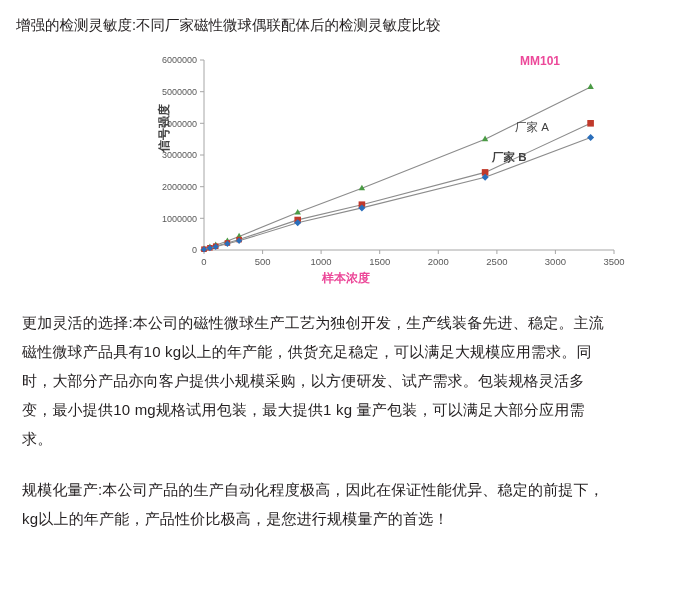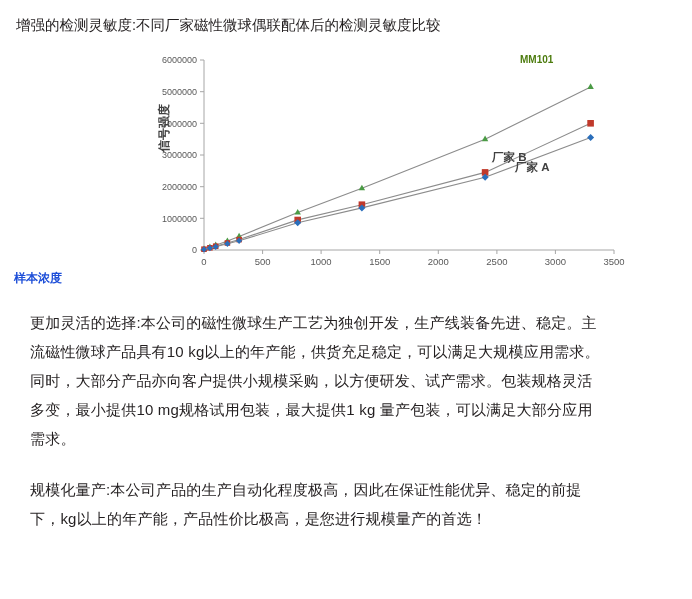--- a/index.html
+++ b/index.html
@@ -69,9 +69,9 @@
   .series-label.mm101 {
     left: 506px;
     top: 12px;
-    color: #4d7c0f;
-    font-weight: bold;
-    font-size: 10px;
+    color: #ec4899;
+    font-weight: bold;
+    font-size: 12px;
   }
   .series-label.a {
     left: 501px;

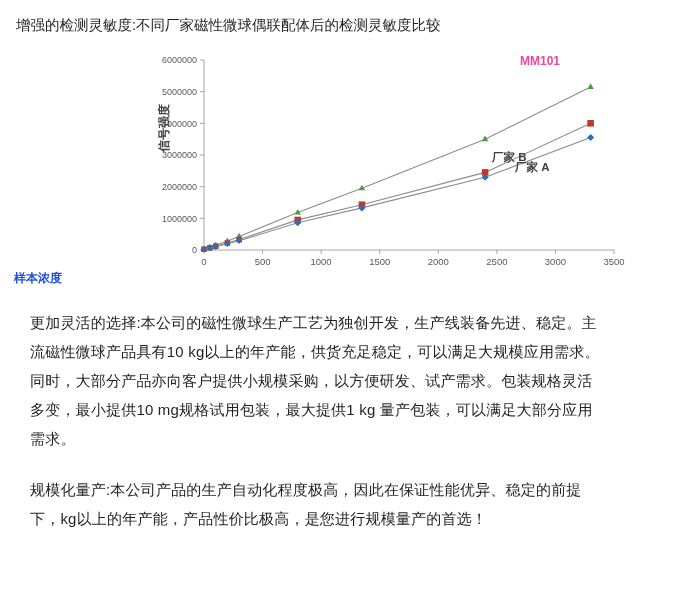--- a/index.html
+++ b/index.html
@@ -76,8 +76,7 @@
   .series-label.a {
     left: 501px;
     top: 78px;
-    font-weight: bold;
-    margin-top: 40px;
+    font-weight: normal;
   }
   .series-label.b {
     left: 478px;

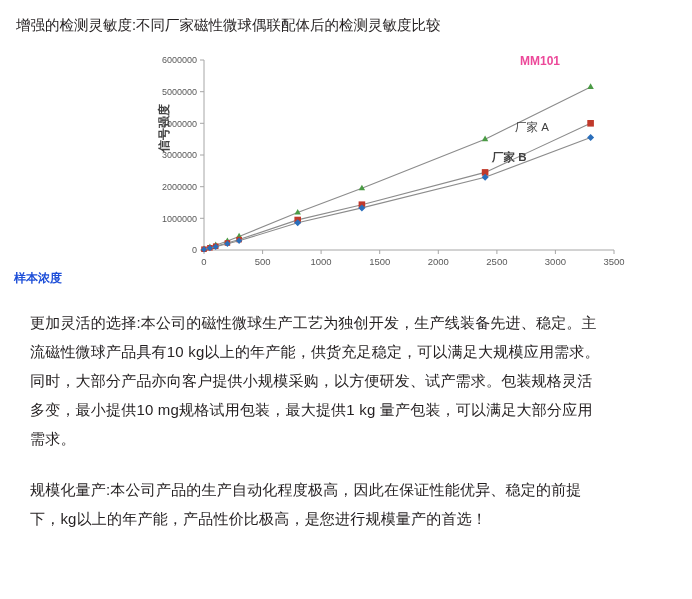--- a/index.html
+++ b/index.html
@@ -55,10 +55,10 @@
     left: 0;
     right: 0;
     top: 228px;
-    text-align: left;
+    text-align: center;
     font-size: 12px;
     font-weight: bold;
-    color: #1d4ed8;
+    color: #ec4899;
   }
   .series-label {
     position: absolute;

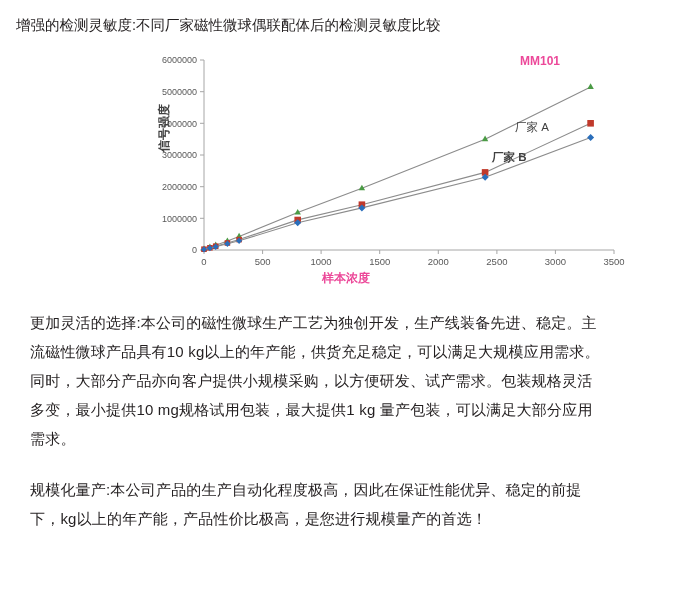--- a/index.html
+++ b/index.html
@@ -90,7 +90,7 @@
     line-height: 29px;
     letter-spacing: 0.2px;
     color: #231f20;
-    margin: 12px;
+    margin: 4px;
     padding: 0 4px;
   }
   .para.p1 { margin-top: 16px; }

